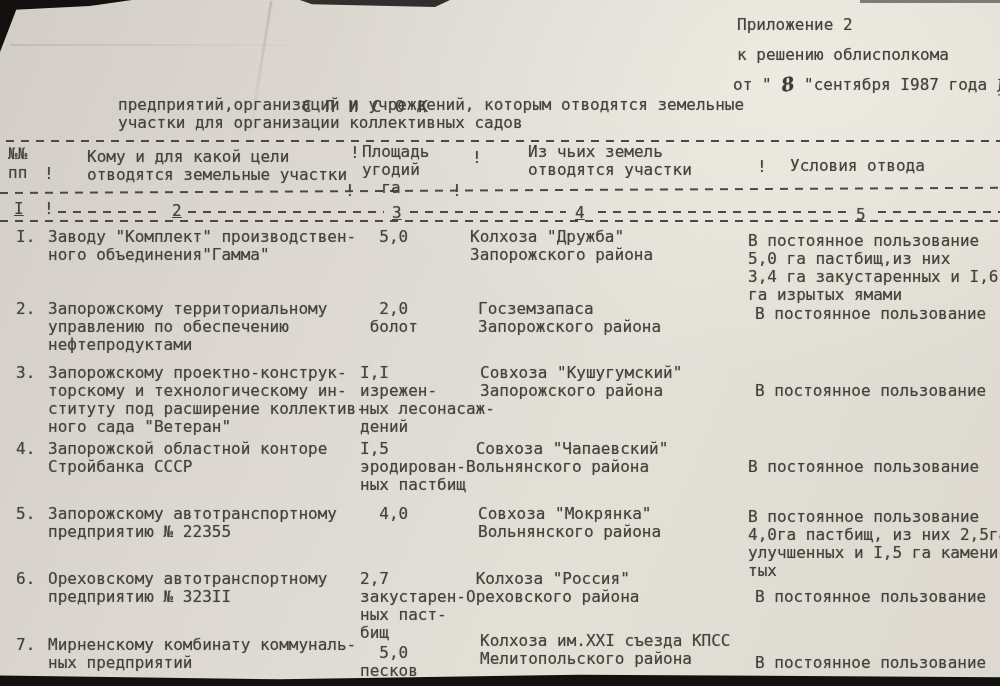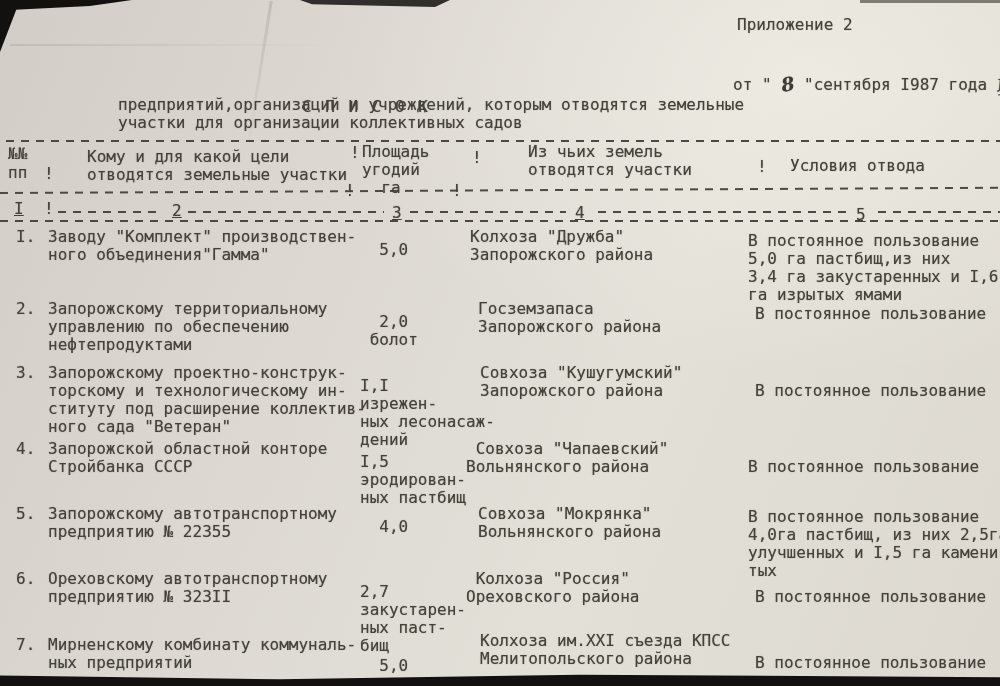--- a/index.html
+++ b/index.html
@@ -64,6 +64,7 @@
   <div class="crease-h"></div>
 
   <div class="t16 ink" style="left:737px;top:16px;">Приложение 2</div>
+  <div class="t16 ink" style="left:737px;top:46px;">к решению облисполкома</div>
   <div class="t16 ink" style="left:733px;top:74px;"><span>от " </span><span class="hw hw-day">8</span><span> "сентября I987 года </span><span class="hw hw-no">№3</span></div>
 
   <div class="t16 ink title" style="left:302px;top:88px;margin-top:10px;">С П И С О К</div>

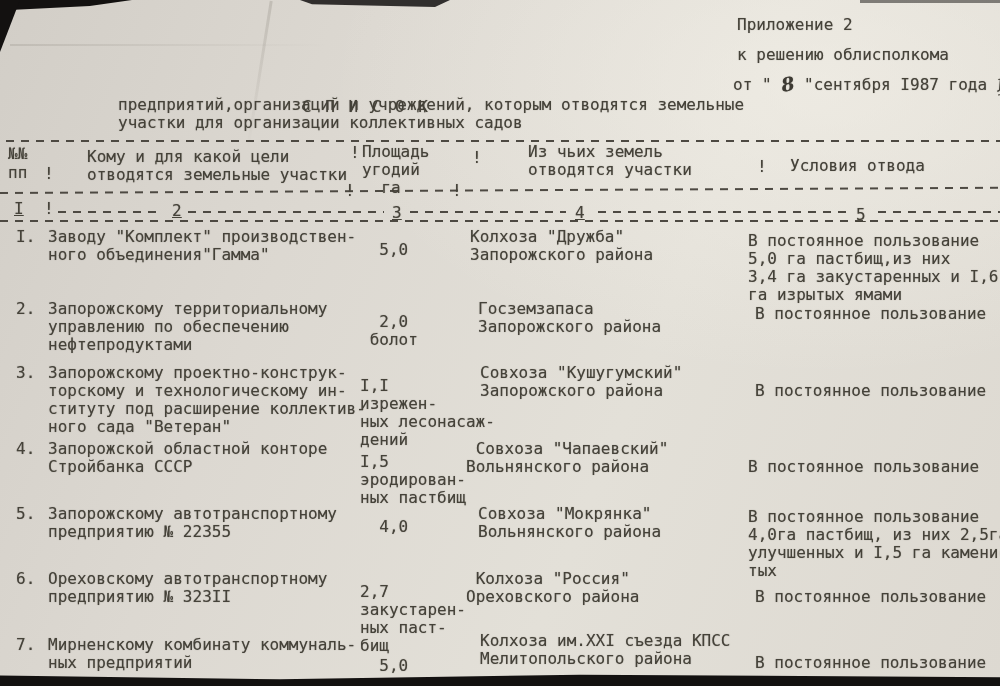--- a/index.html
+++ b/index.html
@@ -33,7 +33,7 @@
   .cell{position:absolute;font-size:16px;line-height:18px;white-space:pre;}
   .c-num{left:16px;top:0;}
   .c-purpose{left:48px;top:0;}
-  .c-area{left:360px;top:0;margin-top:13px;}
+  .c-area{left:360px;top:0;}
   .c-source{left:478px;top:0;}
   .c-terms{left:755px;top:0;}
   .r1{top:228px;} .r2{top:300px;} .r3{top:364px;} .r4{top:440px;}

